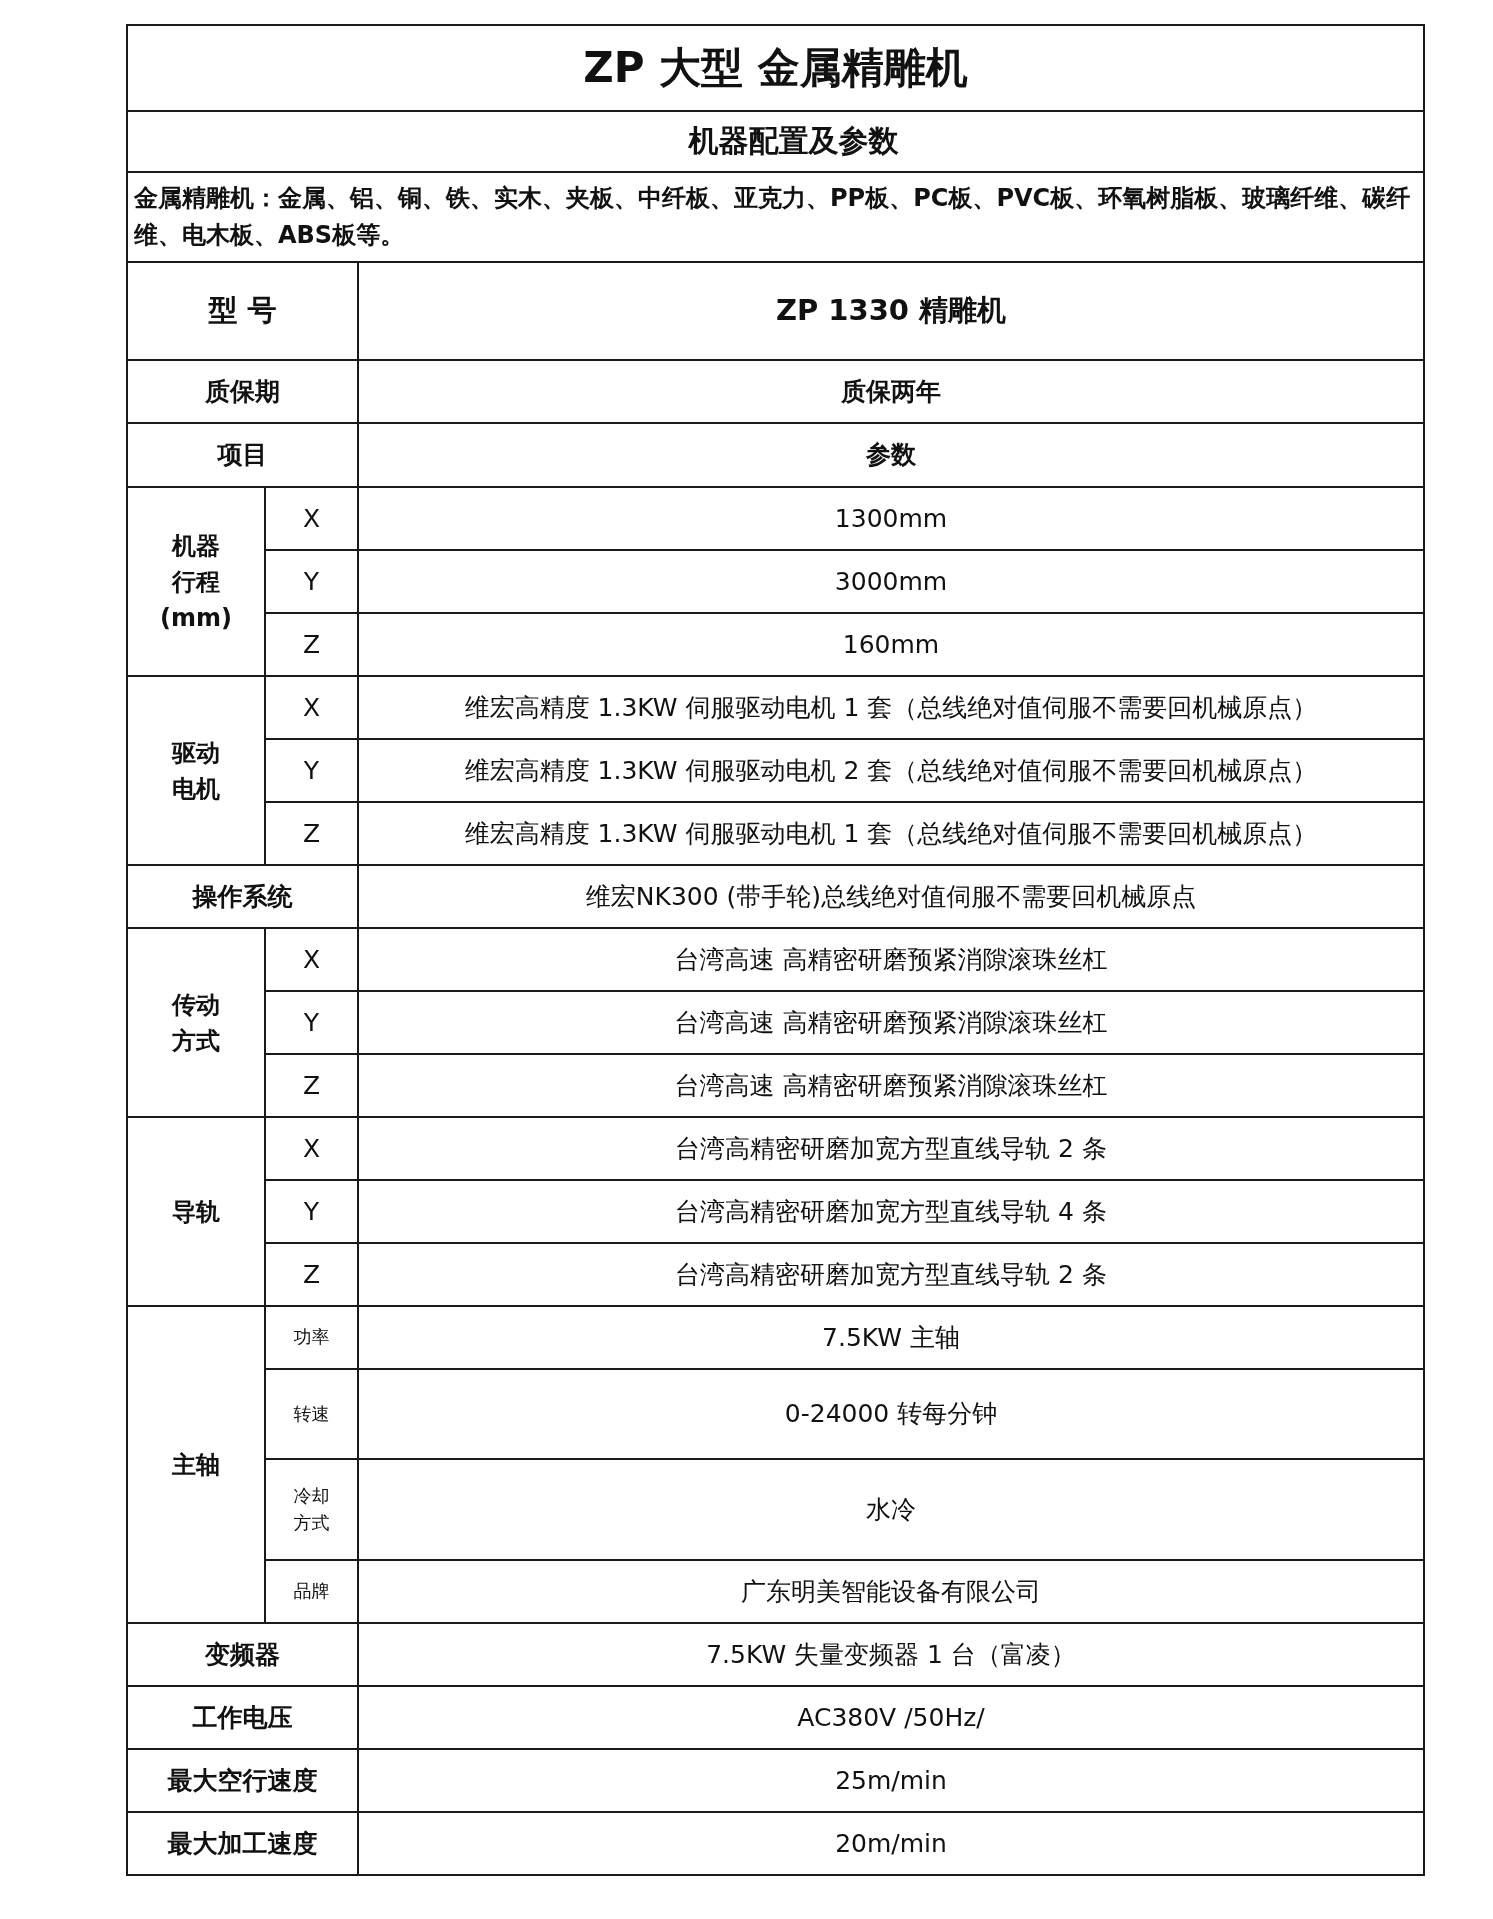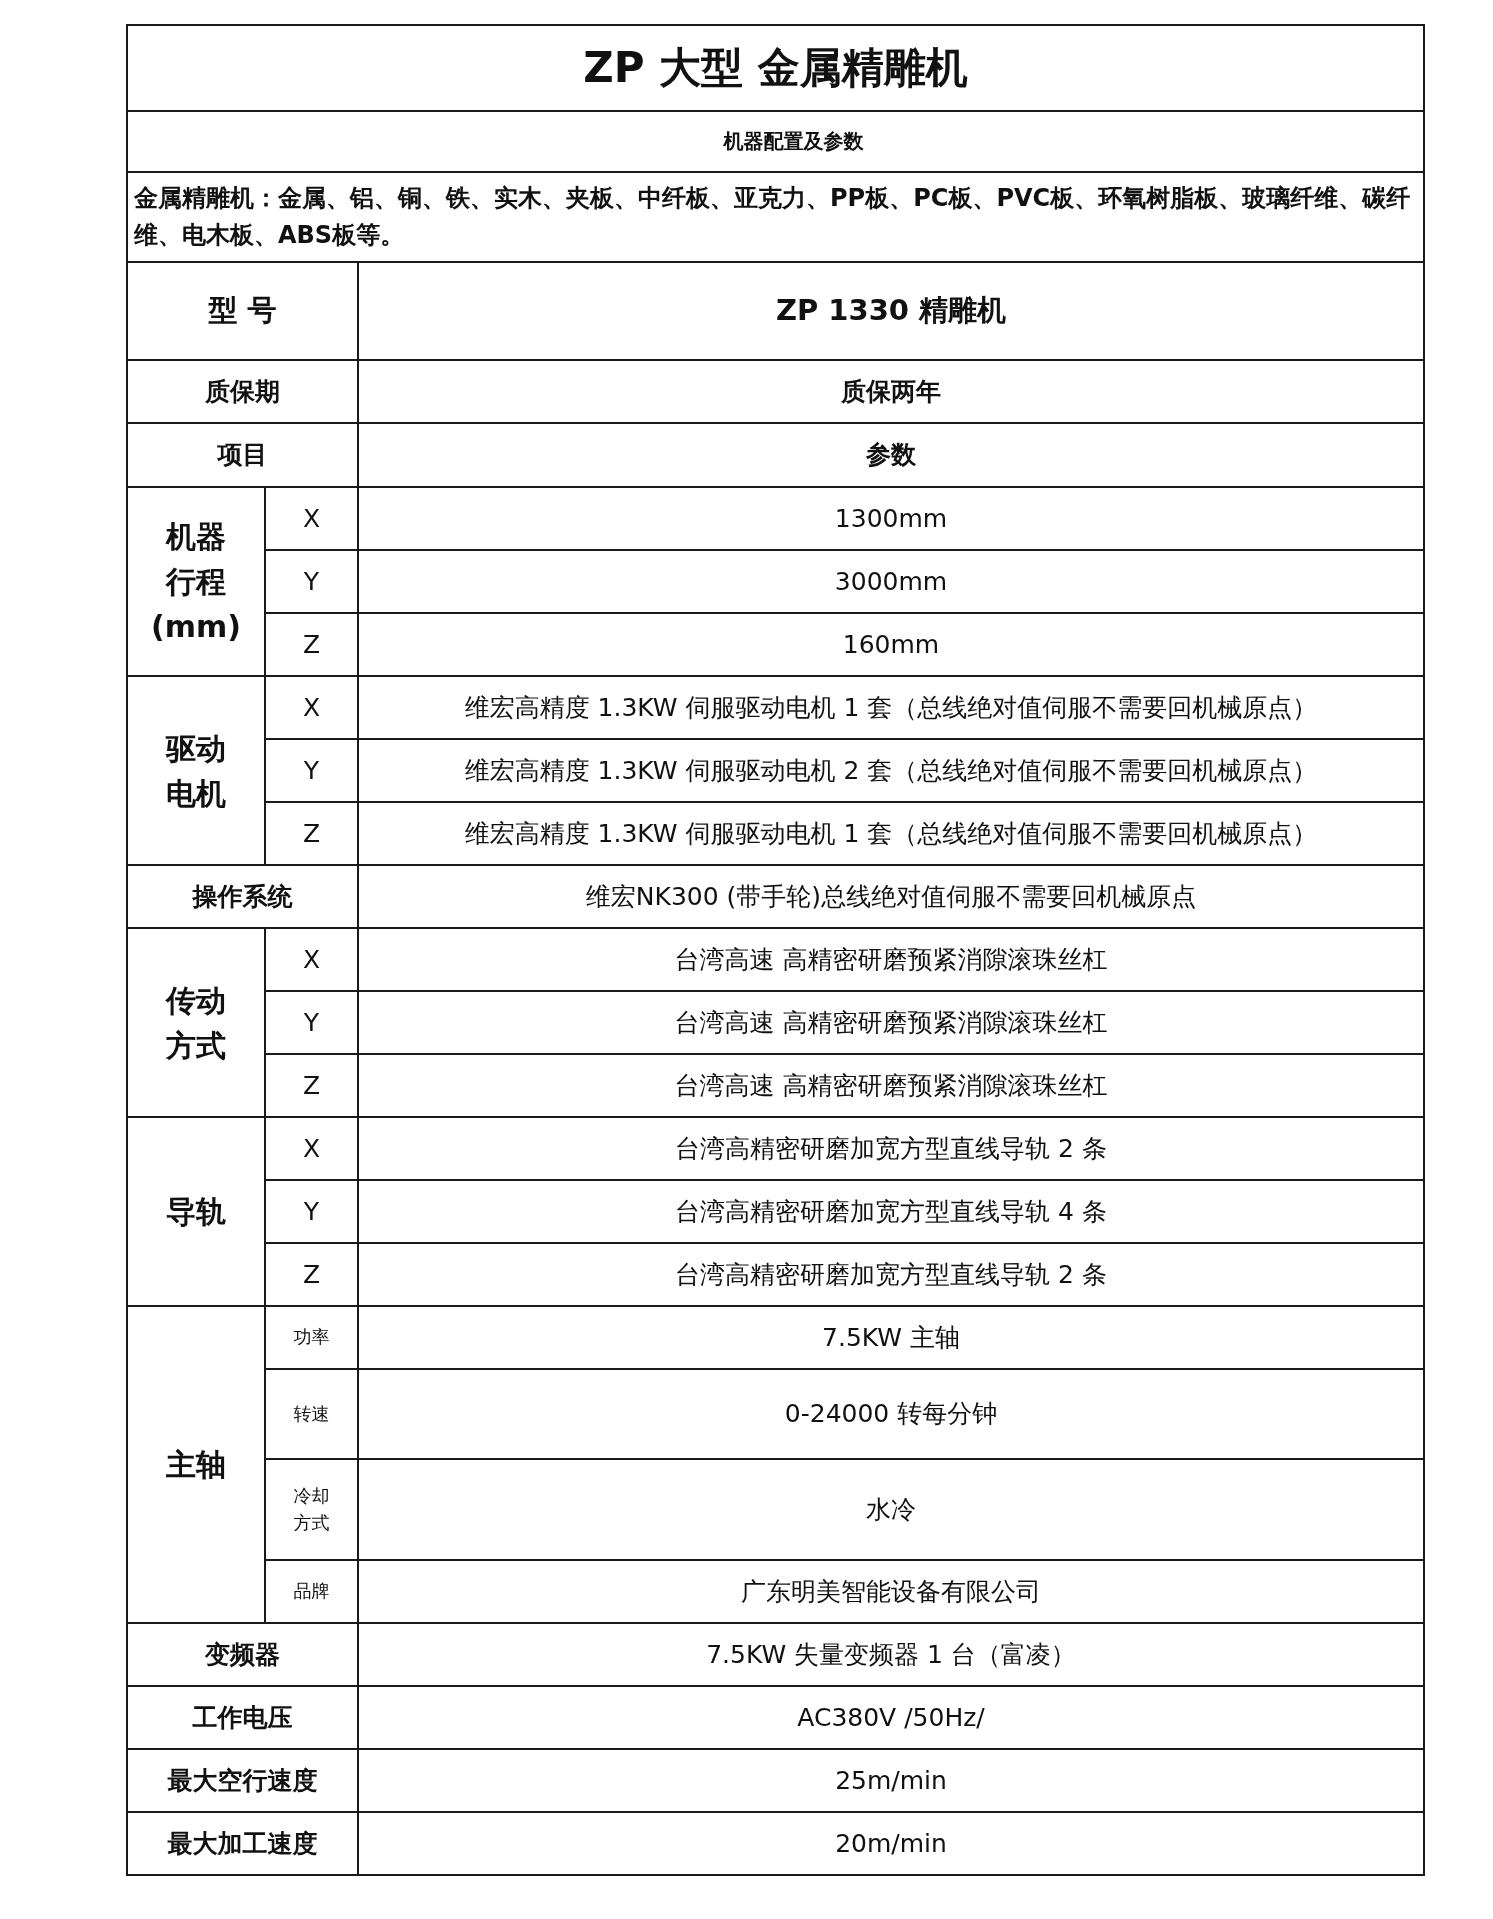--- a/index.html
+++ b/index.html
@@ -9,7 +9,7 @@
   td { border:2px solid #1a1a1a; text-align:center; vertical-align:middle; padding:0; font-size:25px; line-height:1.35; }
   .b { font-weight:bold; }
   .title { font-size:42px; font-weight:bold; height:84px; }
-  .subtitle { font-size:20px; font-weight:bold; height:59px;padding-left:36px; }
+  .subtitle { font-size:30px; font-weight:bold; height:59px;padding-left:36px; }
   .materials { font-size:24px; font-weight:bold; text-align:left; padding:4px 6px; height:80px; line-height:1.55; }
   .model td { height:96px; font-size:29px; }
   .r62 { height:61px; }

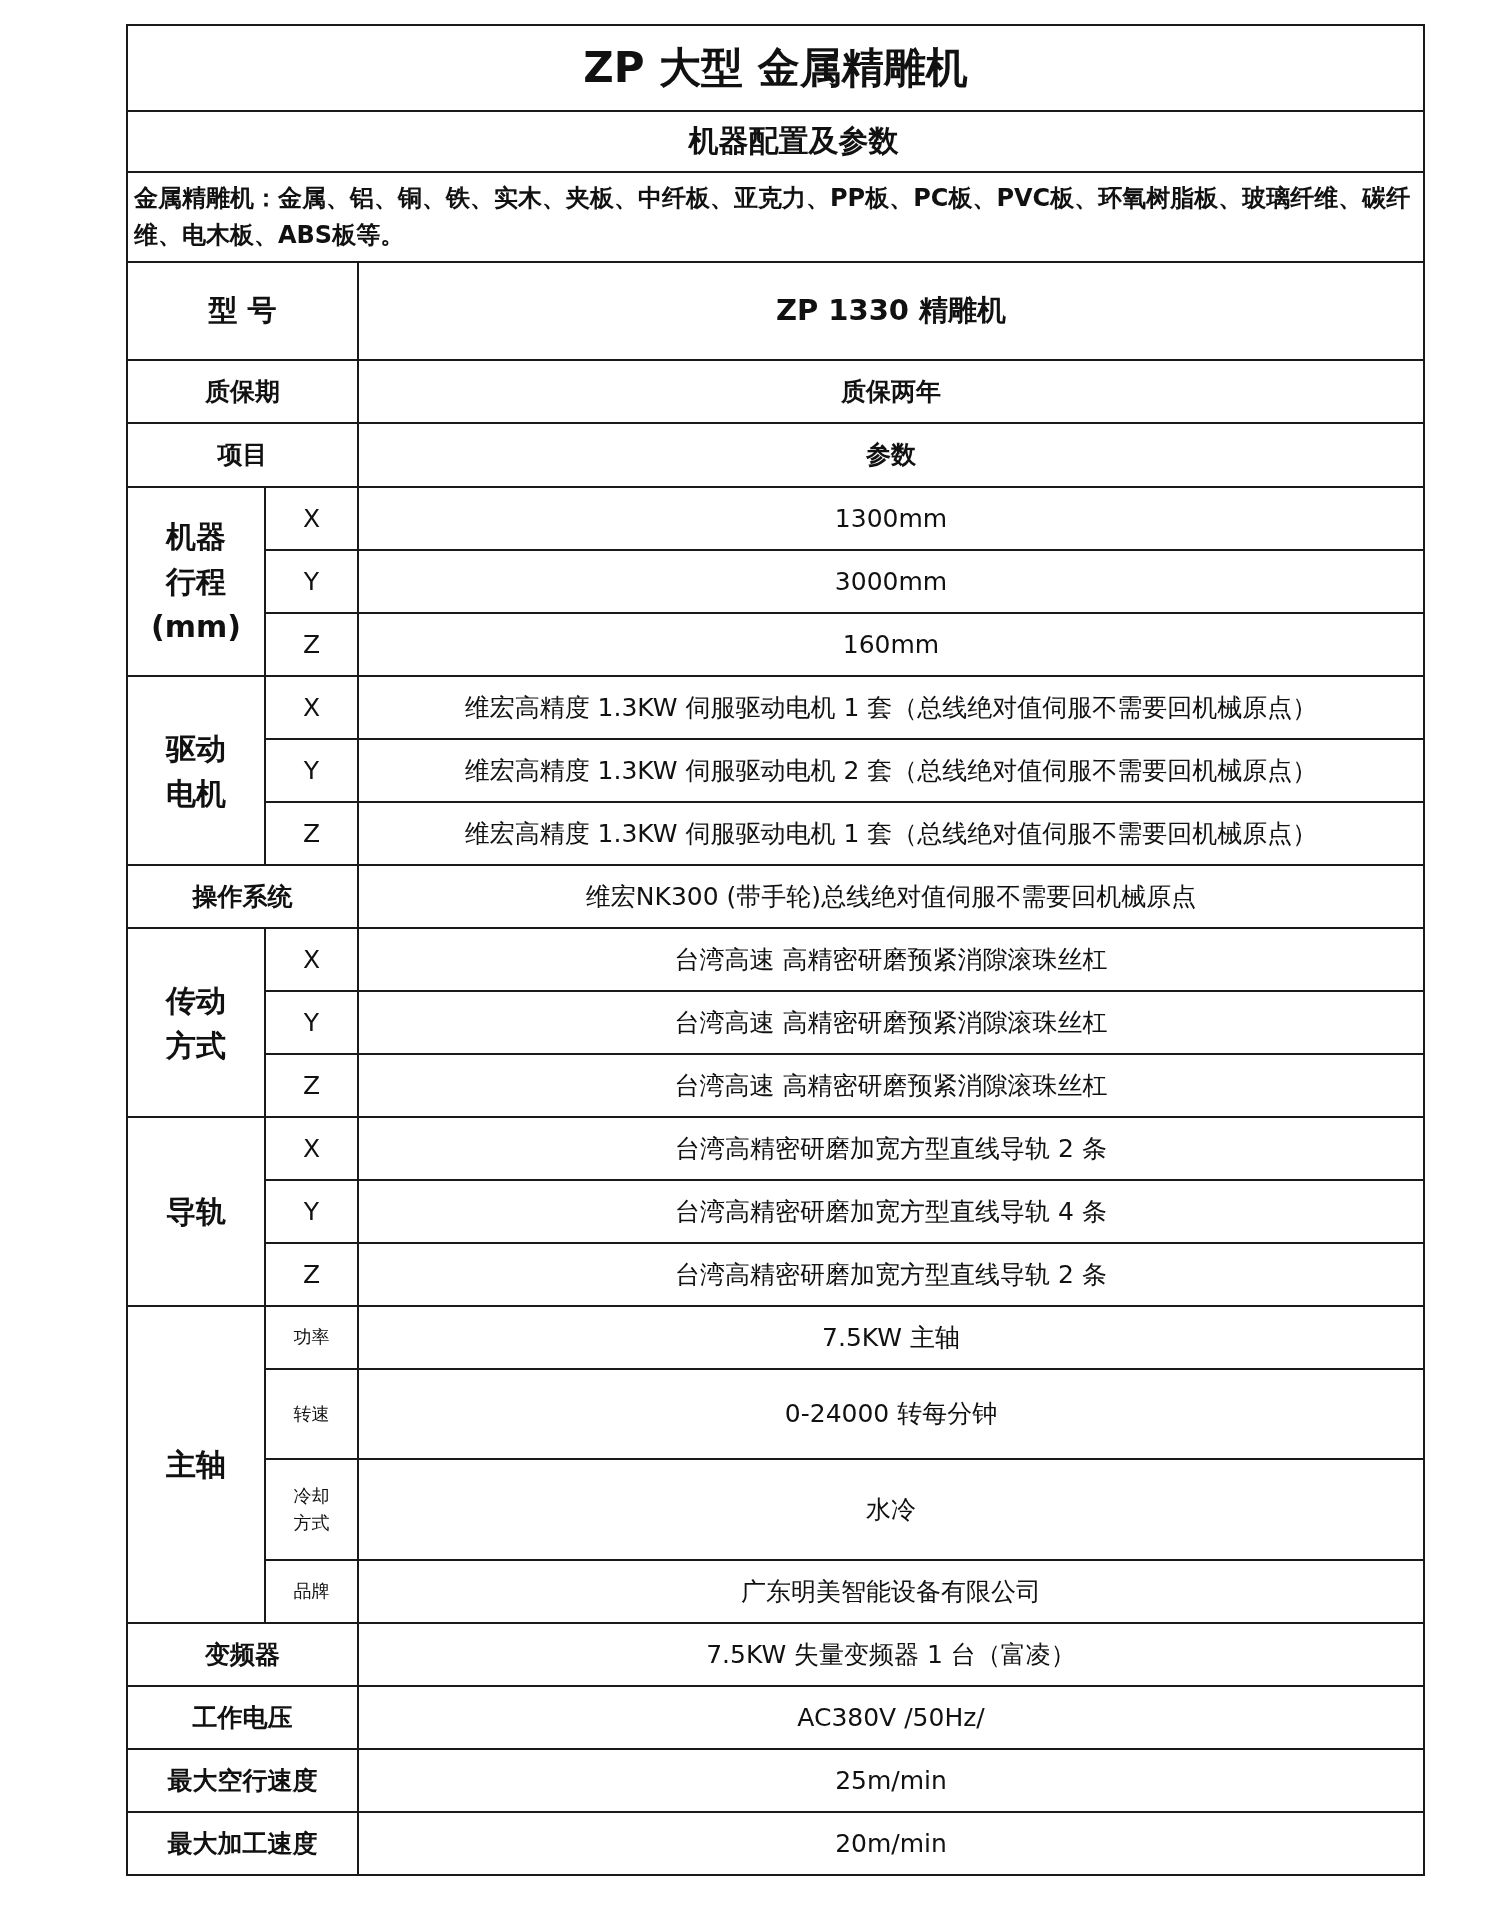--- a/index.html
+++ b/index.html
@@ -18,7 +18,7 @@
   .r99 { height:99px; }
   .axis { font-size:25px; }
   .sub { font-size:18px; line-height:1.45; }
-  .grp { font-weight:bold; font-size:30px; line-height:1.5; }
+  .grp { font-weight:bold; font-size:24px; line-height:1.5; }
 </style>
 </head>
 <body>

